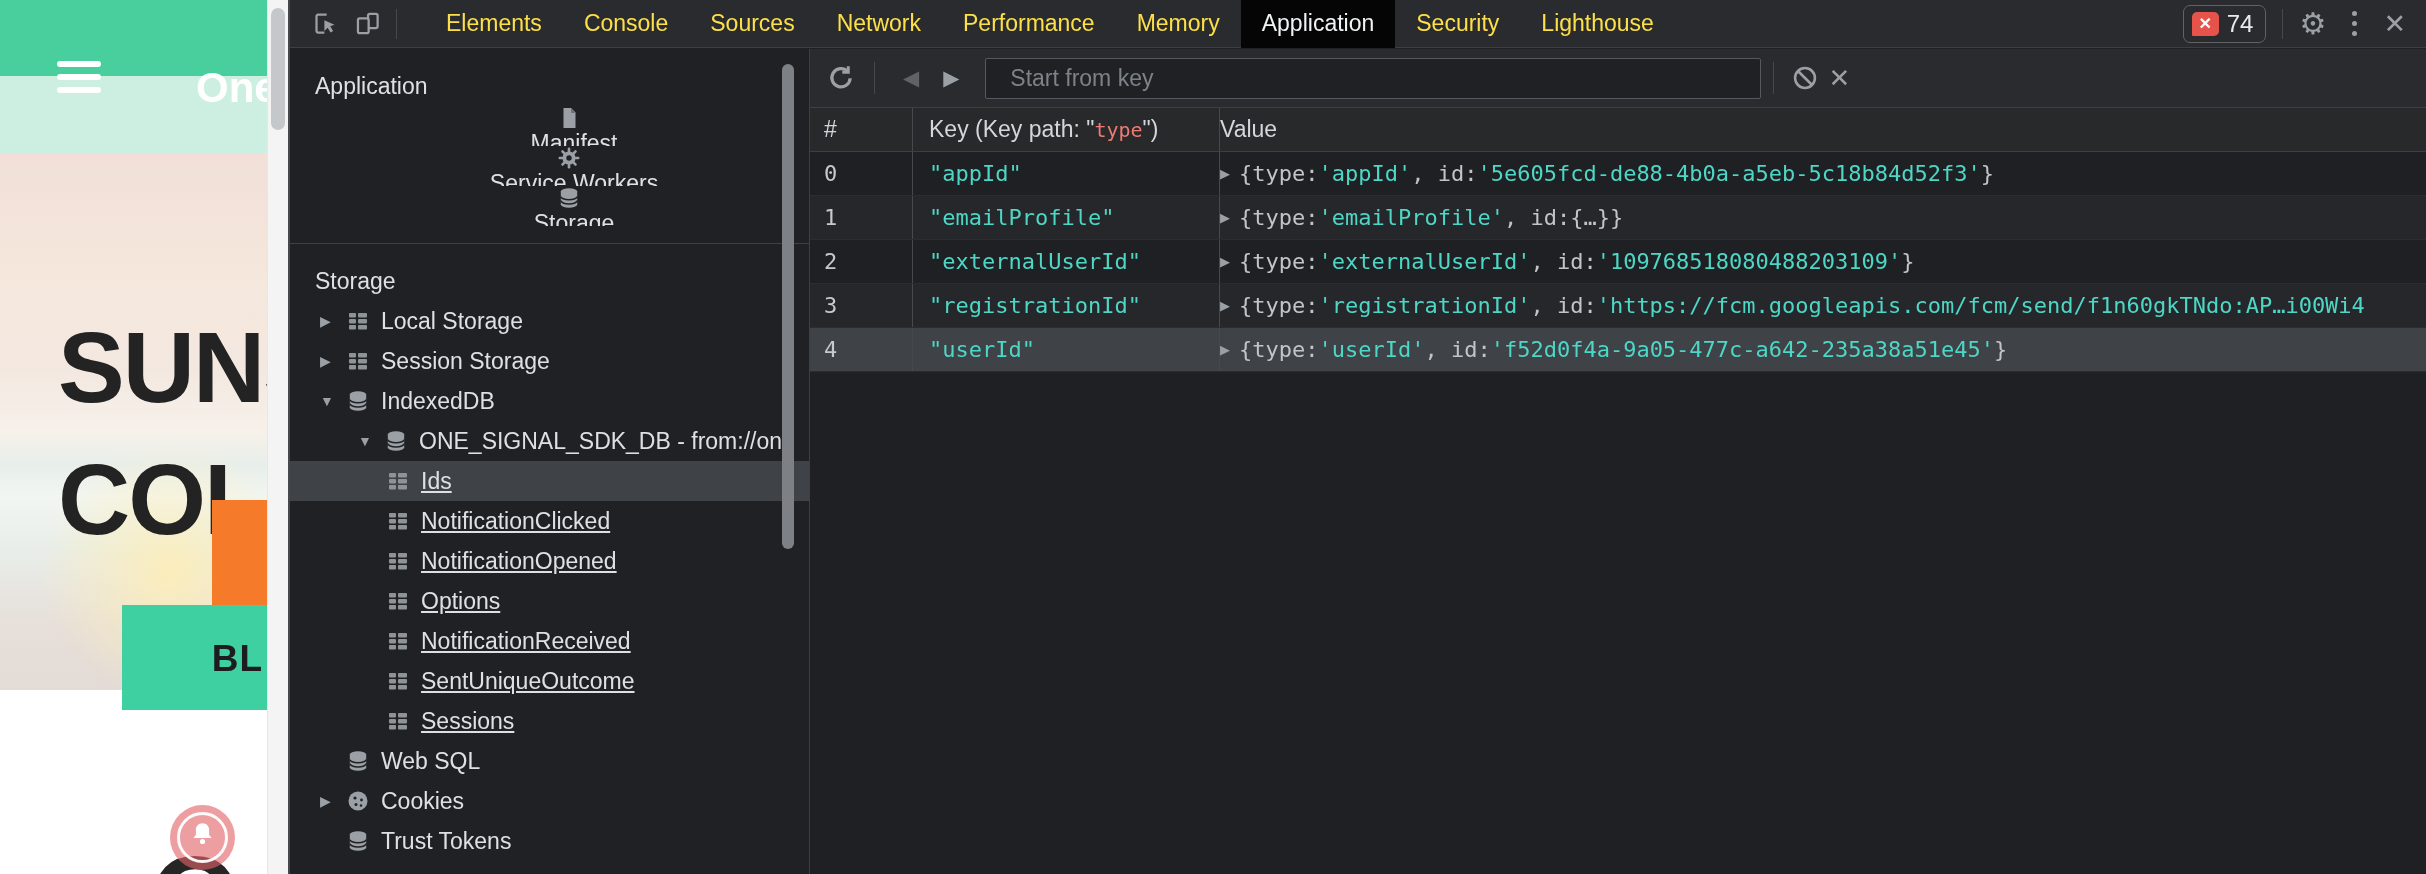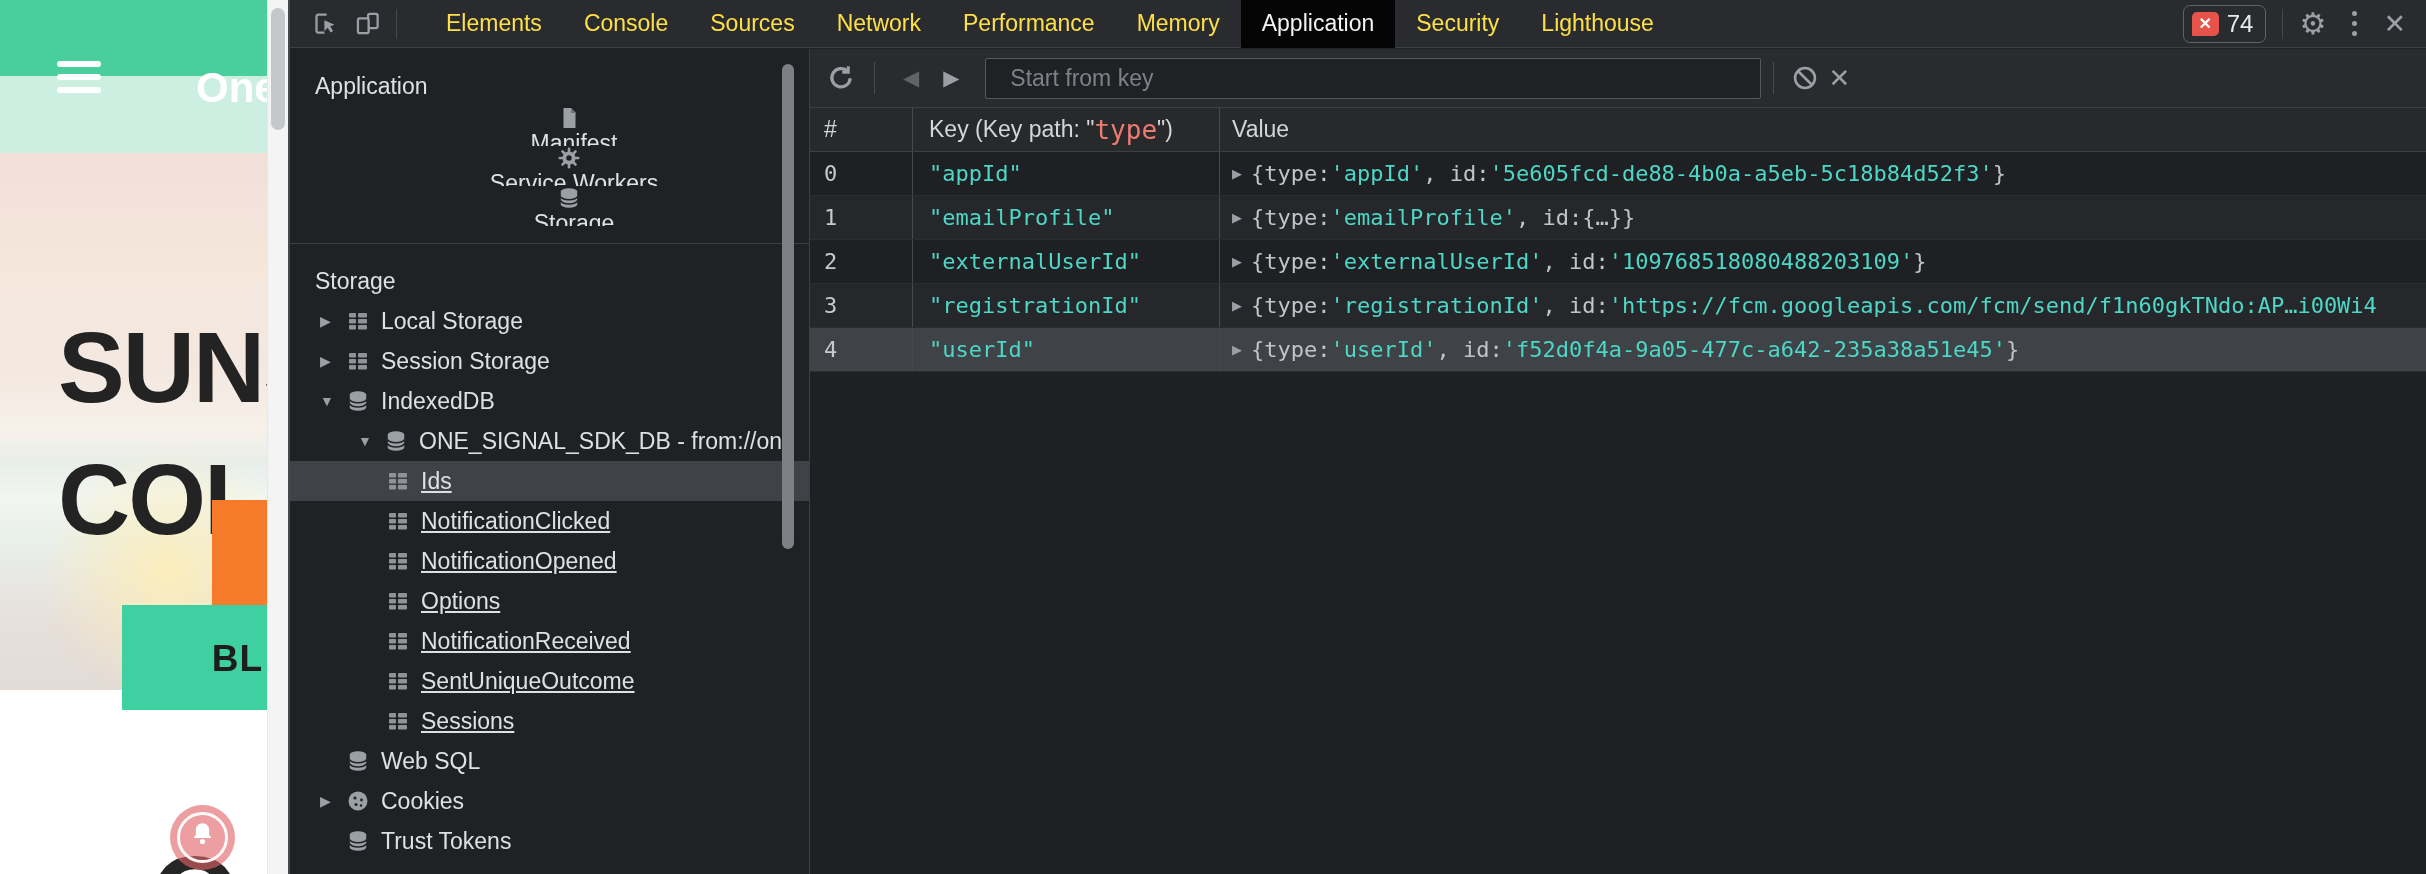--- a/index.html
+++ b/index.html
@@ -96,7 +96,7 @@
   .col-idx { width:102px; flex:none; padding-left:14px; overflow:hidden; }
   .col-key { width:307px; flex:none; padding-left:16px; border-left:1px solid #47494c; align-self:stretch; display:flex; align-items:center; overflow:hidden; white-space:nowrap; }
   .col-val { flex:1; padding-left:12px; border-left:1px solid #47494c; align-self:stretch; display:flex; align-items:center; overflow:hidden; white-space:nowrap; }
-  .kp { font-family:"DejaVu Sans Mono",monospace; font-size:26px; color:#ee7b72; }
+  .kp { font-family:"DejaVu Sans Mono",monospace; font-size:20px; color:#ee7b72; }
   .tbl-row { height:44px; display:flex; align-items:stretch; font-family:"DejaVu Sans Mono",monospace; font-size:22px; cursor:pointer; border-bottom:1px solid #2c2d30; }
   .tbl-row > div { display:flex; align-items:center; }
   .row-even { background:#1f2023; }

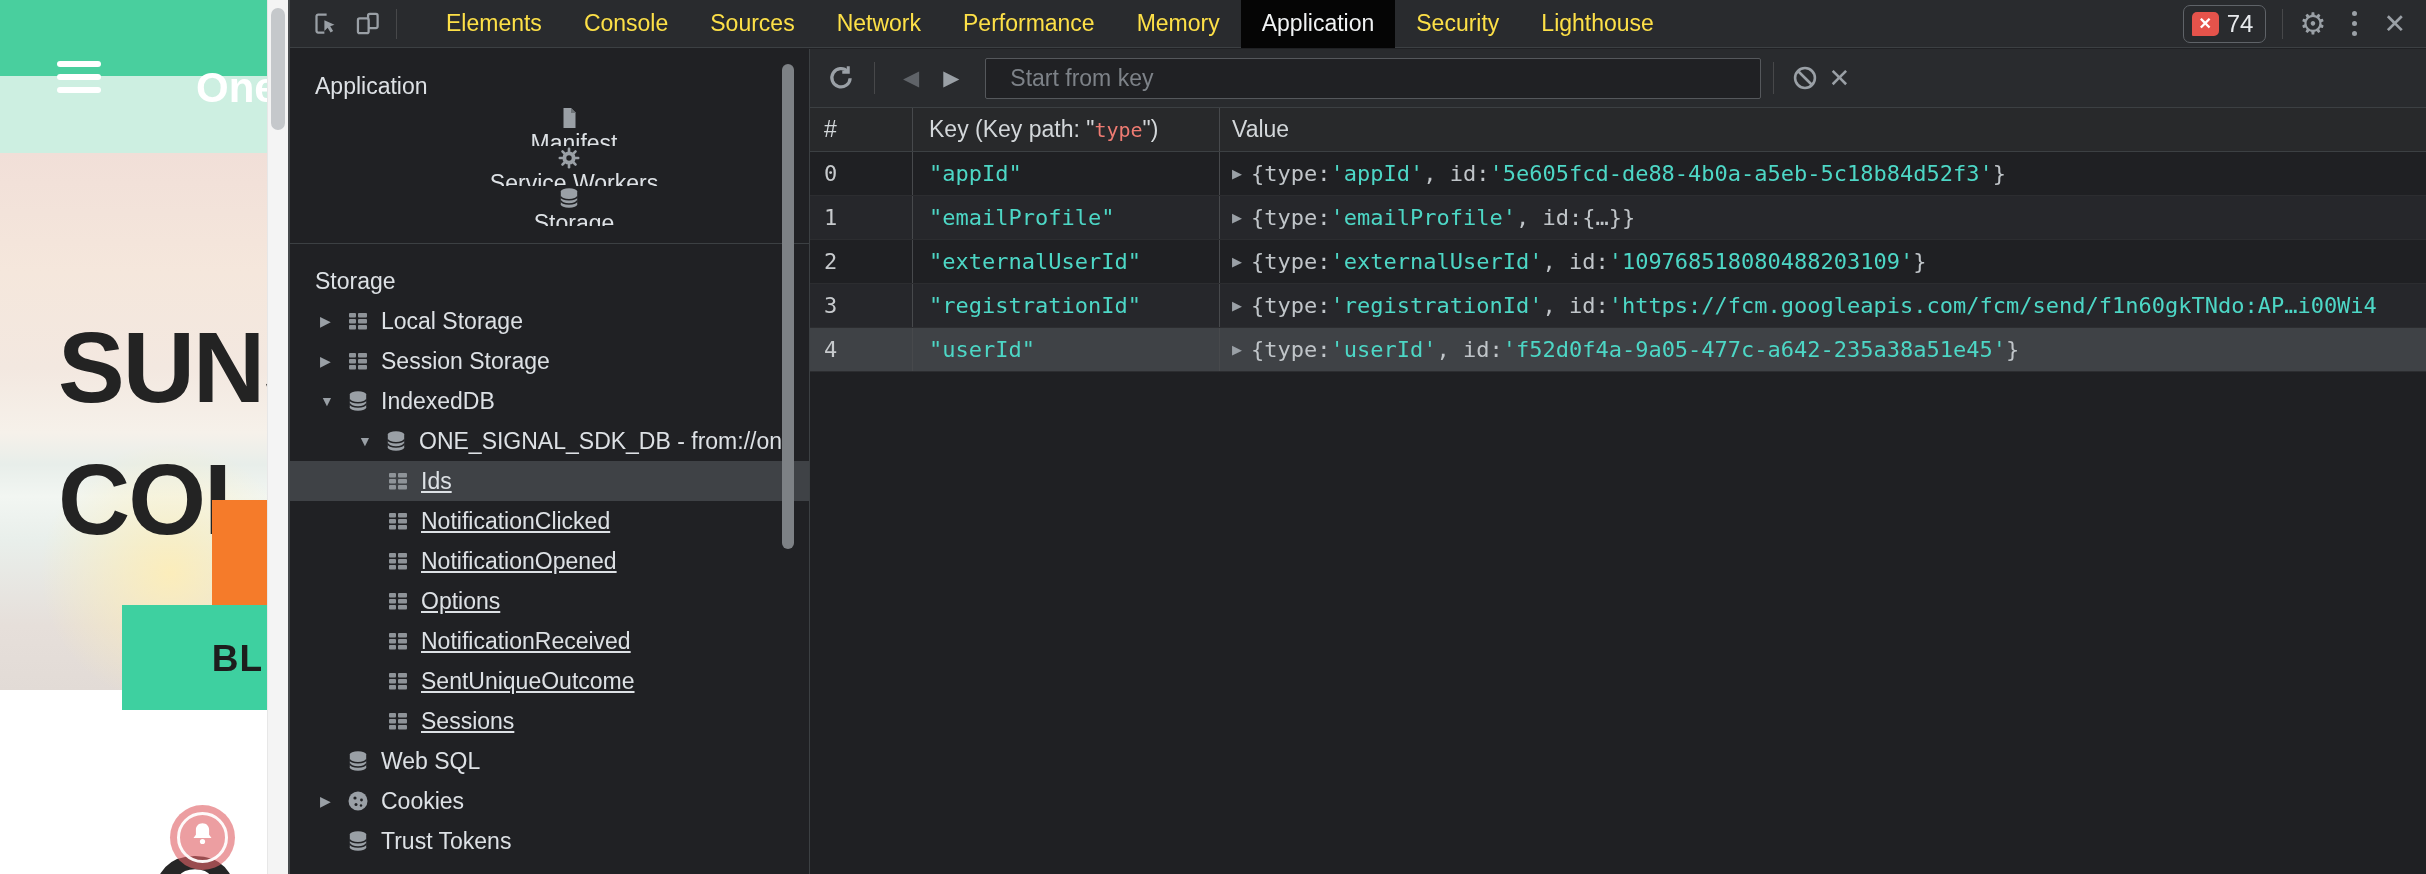--- a/index.html
+++ b/index.html
@@ -95,7 +95,7 @@
   .tbl-head { height:44px; background:#28292b; border-bottom:1px solid #3c4043; display:flex; font-size:23px; color:#d3d7da; align-items:center; }
   .col-idx { width:102px; flex:none; padding-left:14px; overflow:hidden; }
   .col-key { width:307px; flex:none; padding-left:16px; border-left:1px solid #47494c; align-self:stretch; display:flex; align-items:center; overflow:hidden; white-space:nowrap; }
-  .col-val { flex:1; padding-left:12px; border-left:1px solid #47494c; align-self:stretch; display:flex; align-items:center; overflow:hidden; white-space:nowrap; }
+  .col-val { flex:1; padding-left:0; border-left:1px solid #47494c; align-self:stretch; display:flex; align-items:center; overflow:hidden; white-space:nowrap; }
   .kp { font-family:"DejaVu Sans Mono",monospace; font-size:20px; color:#ee7b72; }
   .tbl-row { height:44px; display:flex; align-items:stretch; font-family:"DejaVu Sans Mono",monospace; font-size:22px; cursor:pointer; border-bottom:1px solid #2c2d30; }
   .tbl-row > div { display:flex; align-items:center; }

